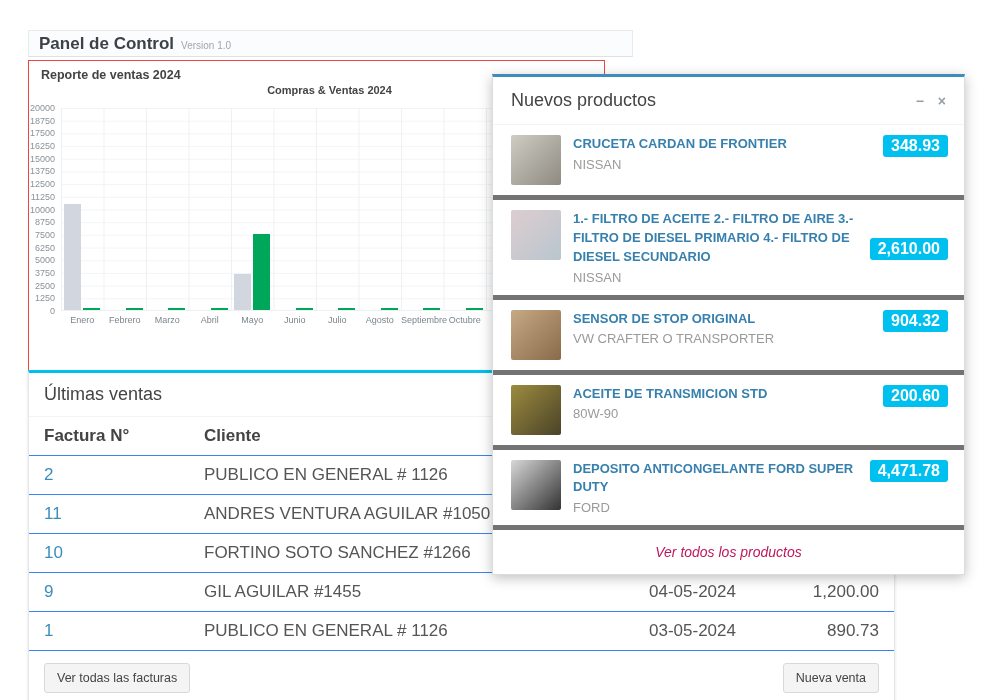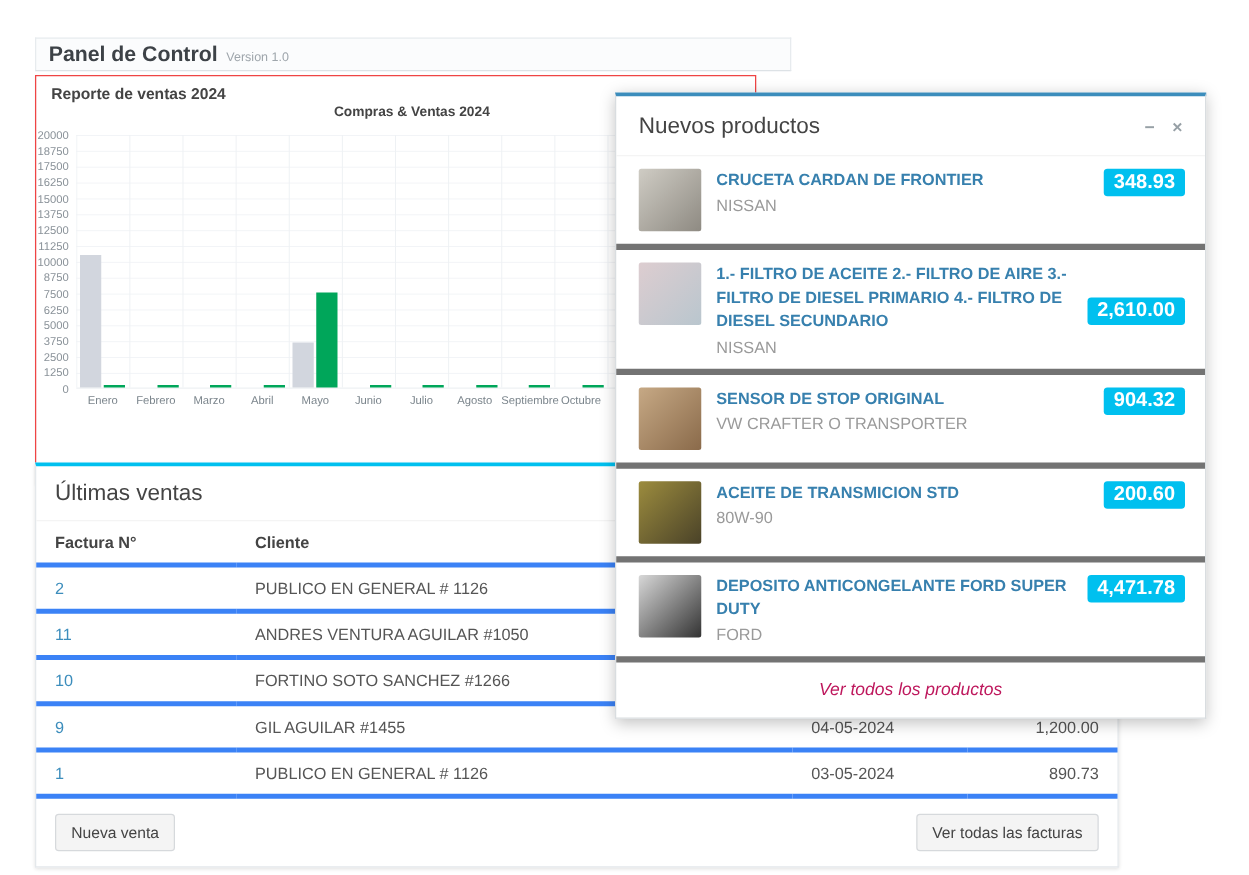--- a/index.html
+++ b/index.html
@@ -60,7 +60,7 @@
   .sales-header { padding:11px 15px; border-bottom:1px solid #f4f4f4; }
   .sales-title { font-size:18px; color:#444; }
   .sales-table { width:100%; border-collapse:collapse; }
-  .sales-table th, .sales-table td { font-size:13px; text-align:left; padding:9px 15px; border-bottom:4px solid #3b82f6; }
+  .sales-table th, .sales-table td { font-size:17px; text-align:left; padding:9px 15px; border-bottom:1px solid #3b82f6; }
   .sales-table th { color:#444; font-weight:700; }
   .sales-table td { color:#555; }
   col.c-invoice { width:160px; } col.c-date { width:140px; } col.c-amount { width:120px; }

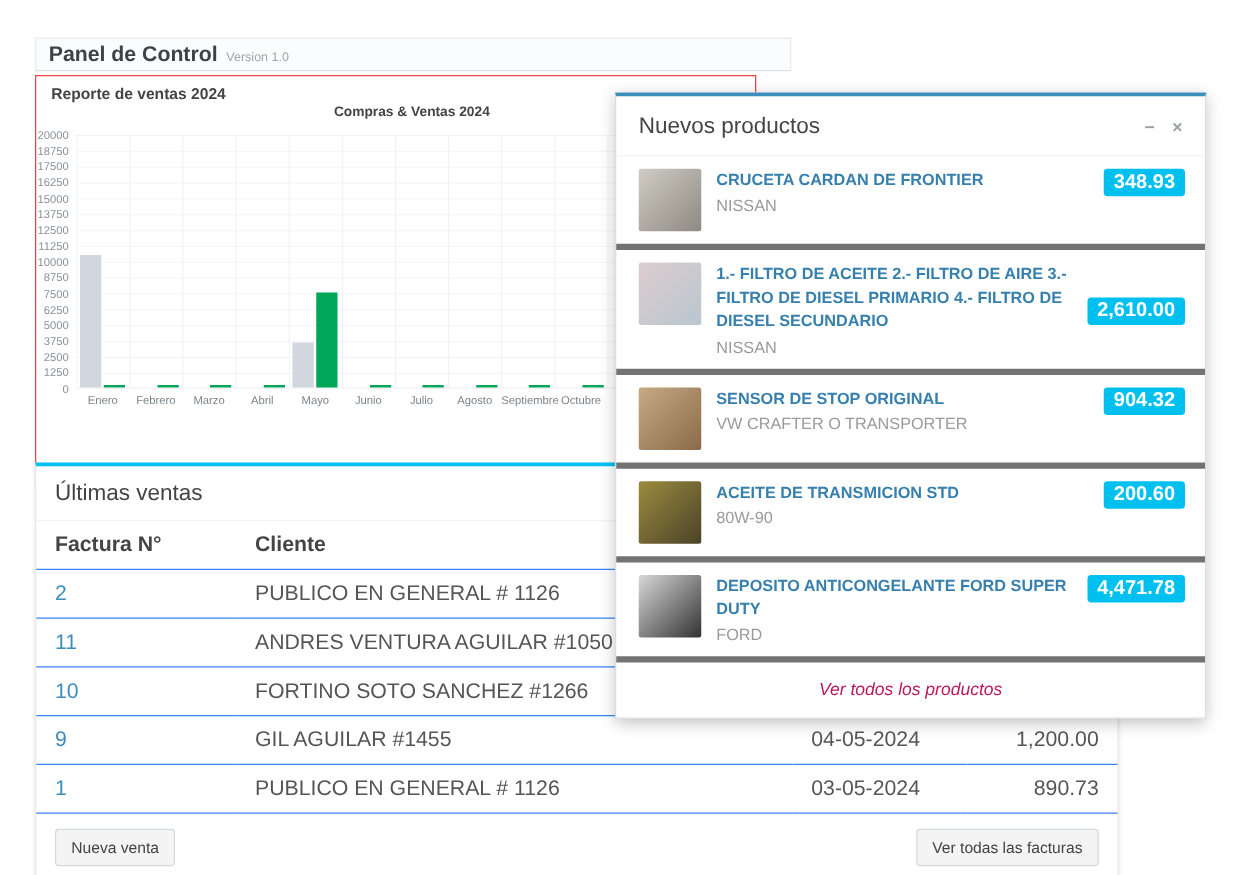--- a/index.html
+++ b/index.html
@@ -211,8 +211,8 @@
       </tbody>
     </table>
     <div class="sales-footer">
+      <button class="btn">Ver todas las facturas</button>
       <button class="btn">Nueva venta</button>
-      <button class="btn">Ver todas las facturas</button>
     </div>
   </div>
 

